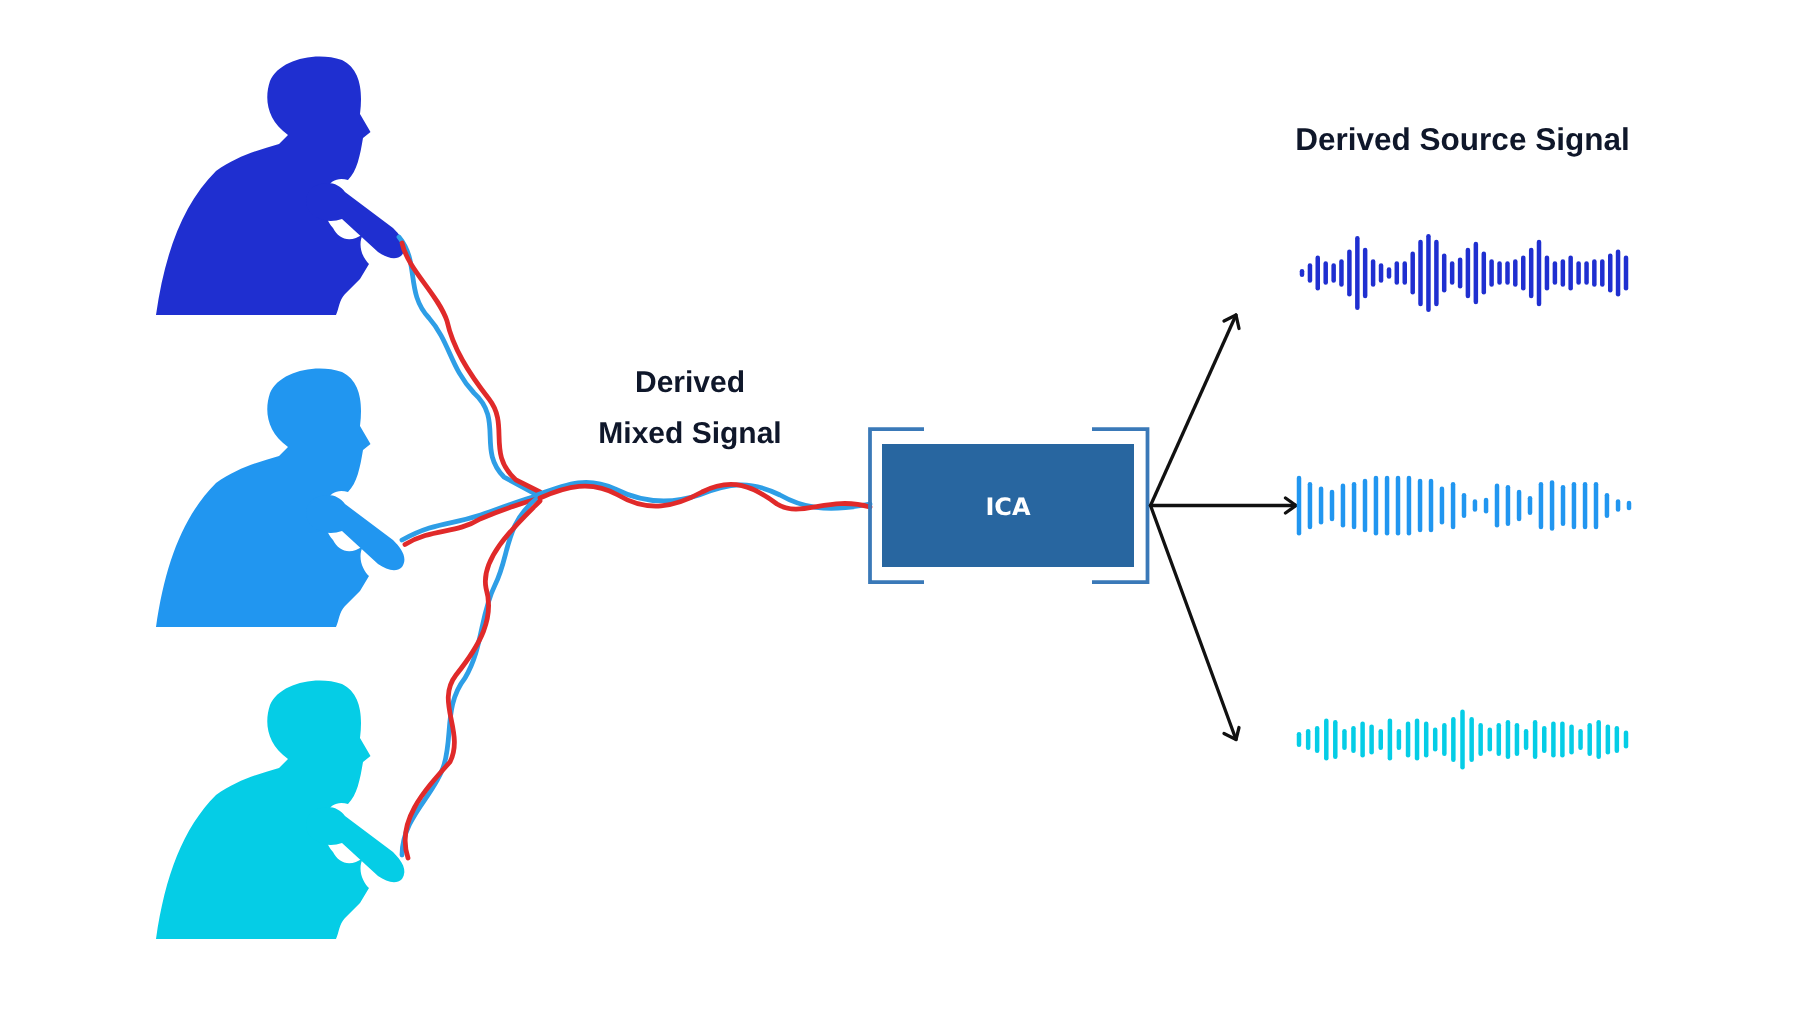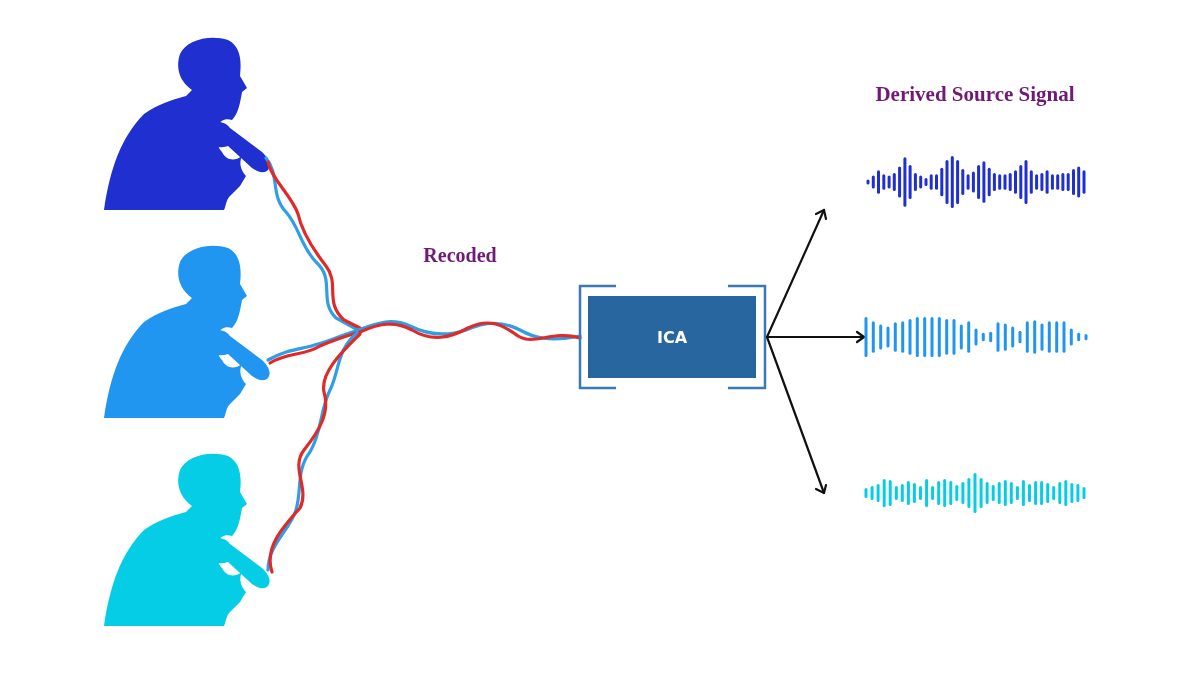--- a/index.html
+++ b/index.html
@@ -5,7 +5,7 @@
   html, body { margin: 0; padding: 0; background: #ffffff; }
   body { width: 1200px; height: 675px; position: relative; overflow: hidden; font-family: "Liberation Sans", sans-serif; }
   #stage { position: absolute; left: 0; top: 0; width: 1200px; height: 675px; }
-  .label { position: absolute; font-family: Liberation Serif, serif; font-weight: bold; color: #701a75; text-align: center; }
+  .label { position: absolute; font-family: Liberation Sans, sans-serif; font-weight: bold; color: #0f172a; text-align: center; }
   #title-derived { left: 840px; top: 82px; width: 270px; font-size: 21px; }
   #label-mixed { left: 360px; top: 238px; width: 200px; font-size: 20px; line-height: 34px; }
   #ica-text { position: absolute; left: 588px; top: 297px; width: 168px; height: 82px; line-height: 82px; text-align: center; color: #ffffff; font-family: "DejaVu Sans", sans-serif; font-weight: bold; font-size: 16px; }

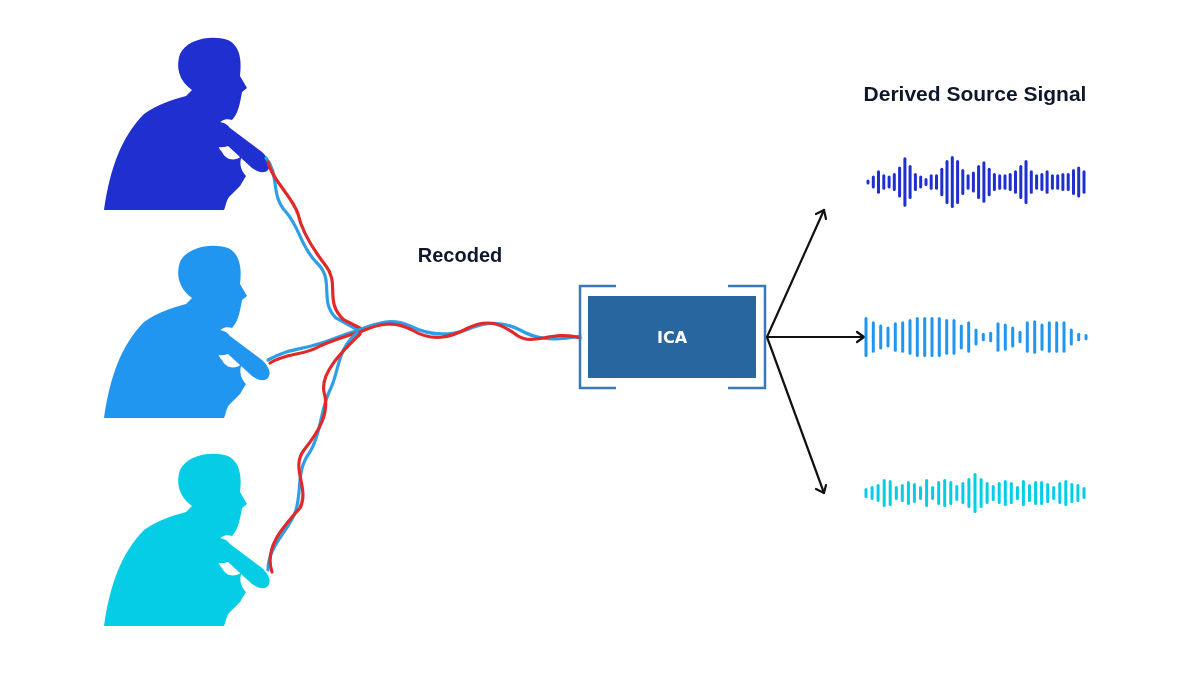--- a/index.html
+++ b/index.html
@@ -183,7 +183,7 @@
 
 <div class="label" id="title-derived">Derived Source Signal</div>
 <div class="label" id="label-mixed">
-  <div>Recoded</div>
+  <div>Derived</div>
 </div>
 <div id="ica-text">ICA</div>
 

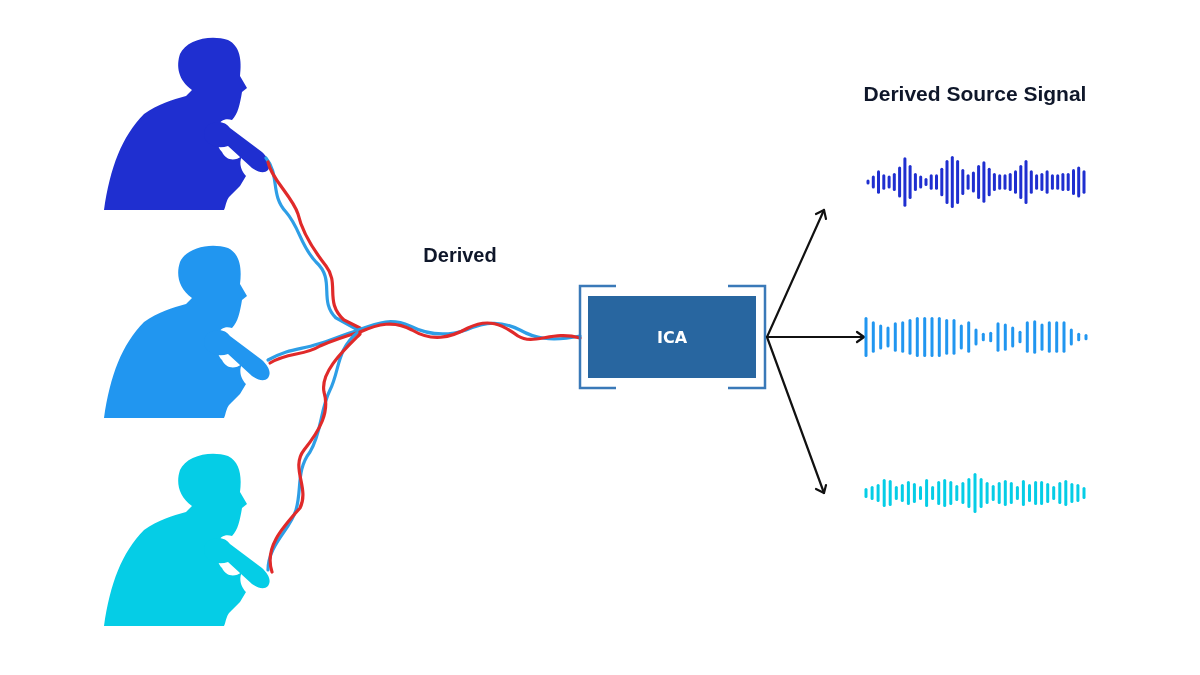--- a/index.html
+++ b/index.html
@@ -184,6 +184,7 @@
 <div class="label" id="title-derived">Derived Source Signal</div>
 <div class="label" id="label-mixed">
   <div>Derived</div>
+  <div>Mixed Signal</div>
 </div>
 <div id="ica-text">ICA</div>
 

